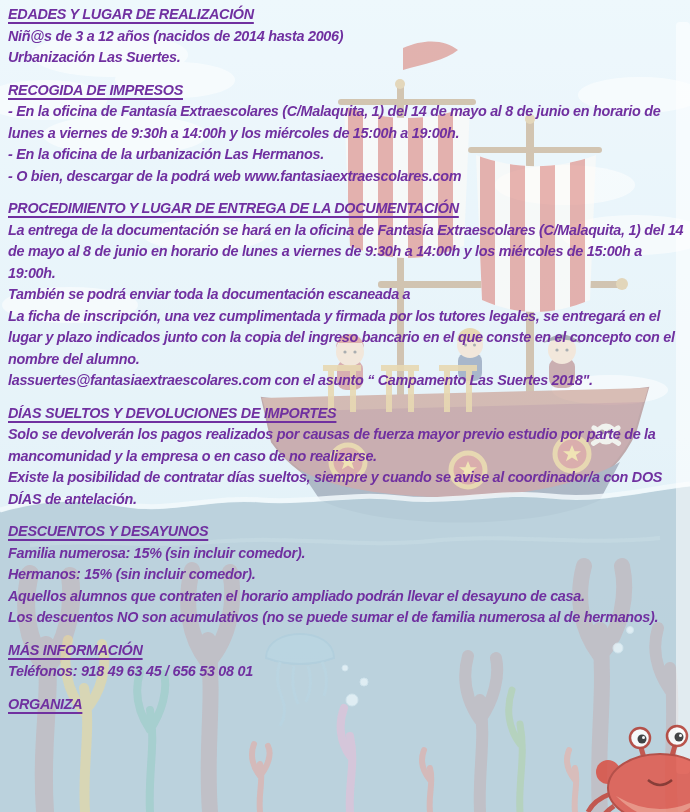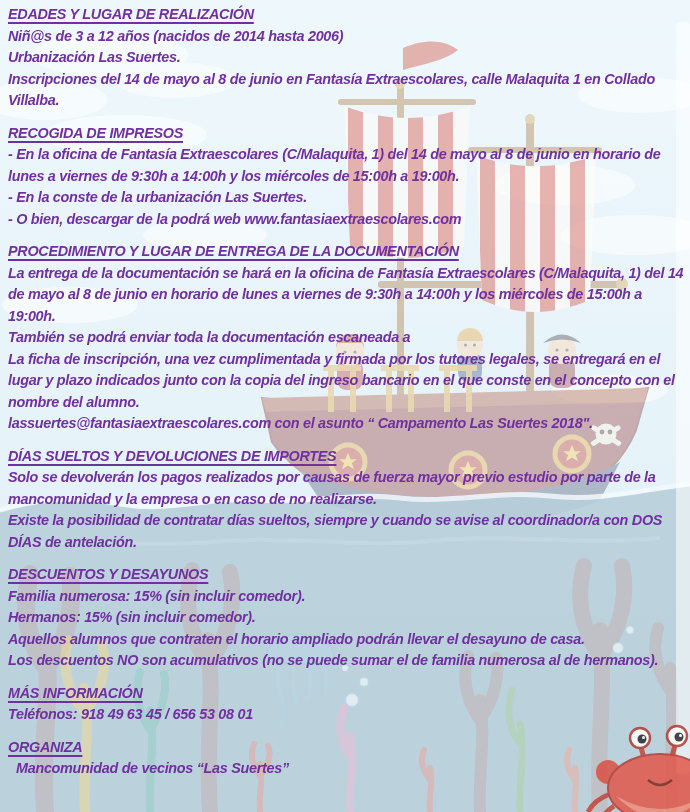--- a/index.html
+++ b/index.html
@@ -220,7 +220,6 @@
         <h2>EDADES Y LUGAR DE REALIZACIÓN</h2>
         <p>Niñ@s de 3 a 12 años (nacidos de 2014 hasta 2006)</p>
         <p>Urbanización Las Suertes.</p>
-        <p>Inscripciones del 14 de mayo al 8 de junio en Fantasía Extraescolares, calle Malaquita 1 en Collado Villalba.</p>
       </section>
       <section class="section">
         <h2>RECOGIDA DE IMPRESOS</h2>

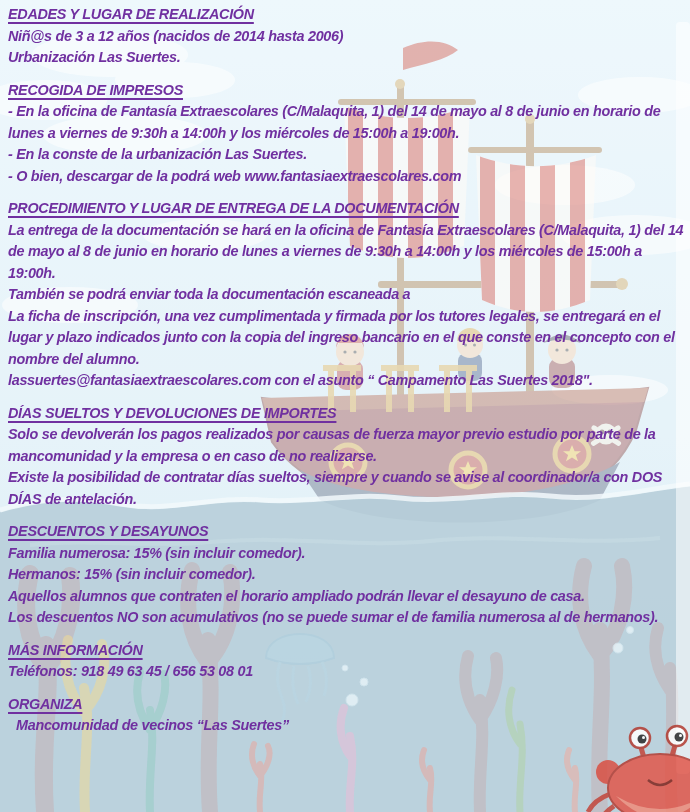--- a/index.html
+++ b/index.html
@@ -224,7 +224,7 @@
       <section class="section">
         <h2>RECOGIDA DE IMPRESOS</h2>
         <p>- En la oficina de Fantasía Extraescolares (C/Malaquita, 1) del 14 de mayo al 8 de junio en horario de lunes a viernes de 9:30h a 14:00h y los miércoles de 15:00h a 19:00h.</p>
-        <p>- En la conste de la urbanización Las Suertes.</p>
+        <p>- En la oficina de la urbanización Las Hermanos.</p>
         <p>- O bien, descargar de la podrá web www.fantasiaextraescolares.com</p>
       </section>
       <section class="section">

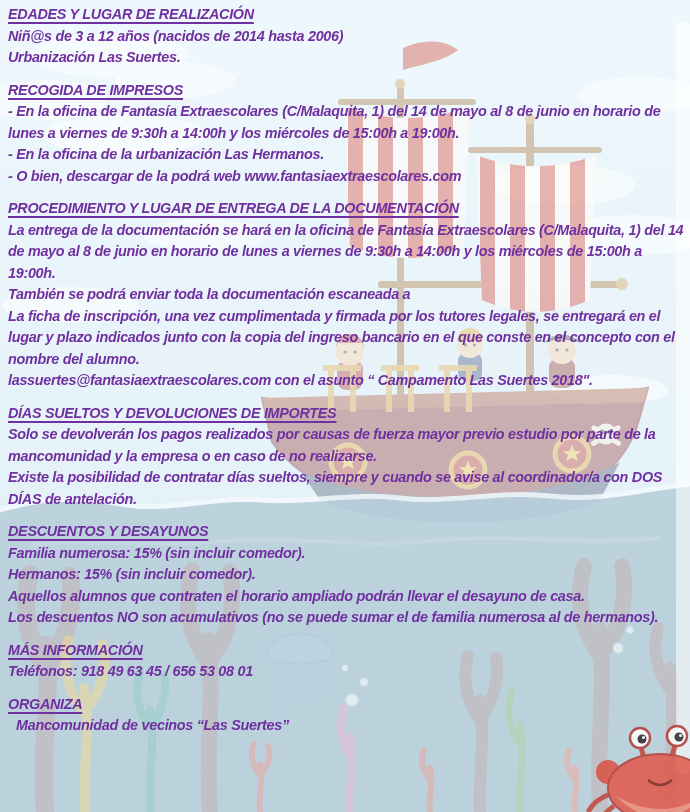--- a/index.html
+++ b/index.html
@@ -252,7 +252,6 @@
       </section>
       <section class="section indent-body">
         <h2>ORGANIZA</h2>
-        <p>Mancomunidad de vecinos “Las Suertes”</p>
       </section>
     </div>
 

